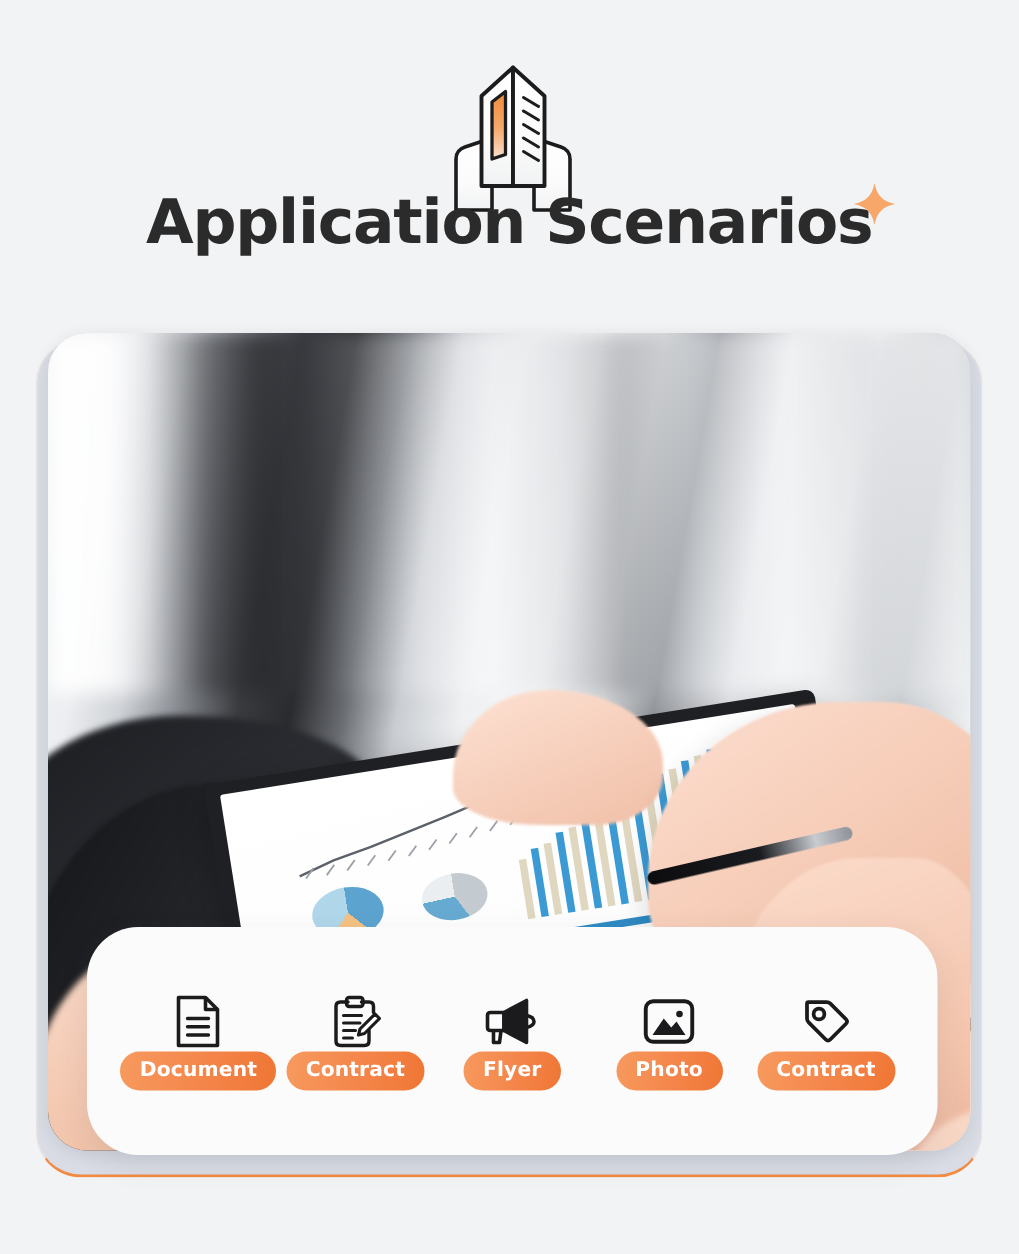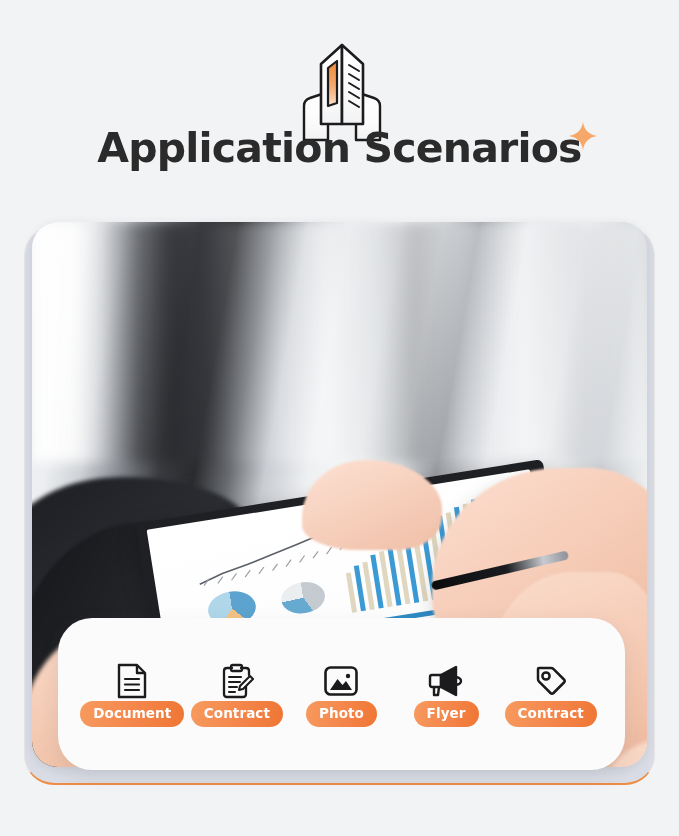--- a/index.html
+++ b/index.html
@@ -483,17 +483,6 @@
 
   <div class="feature">
     <span class="feature-icon">
-      <svg viewBox="0 0 36 32" width="36" height="32">
-        <rect x="2.5" y="2.5" width="31" height="27" rx="5" fill="none" stroke="#1b1b1d" stroke-width="2.6"></rect>
-        <circle cx="25" cy="11" r="2.2" fill="#1b1b1d"></circle>
-        <path d="M7 25 L14.5 14 L19.5 20 L23 16 L29 25 Z" fill="#1b1b1d"></path>
-      </svg>
-    </span>
-    <span class="feature-pill">Photo</span>
-  </div>
-
-  <div class="feature">
-    <span class="feature-icon">
       <svg viewBox="0 0 36 34" width="36" height="34">
         <path d="M4 11 H13 V23 H4 Q2 23 2 21 V13 Q2 11 4 11 Z" fill="none" stroke="#1b1b1d" stroke-width="2.4" stroke-linejoin="round"></path>
         <path d="M13 11 L28 3 V31 L13 23 Z" fill="#1b1b1d" stroke="#1b1b1d" stroke-width="2.4" stroke-linejoin="round"></path>
@@ -506,6 +495,17 @@
 
   <div class="feature">
     <span class="feature-icon">
+      <svg viewBox="0 0 36 32" width="36" height="32">
+        <rect x="2.5" y="2.5" width="31" height="27" rx="5" fill="none" stroke="#1b1b1d" stroke-width="2.6"></rect>
+        <circle cx="25" cy="11" r="2.2" fill="#1b1b1d"></circle>
+        <path d="M7 25 L14.5 14 L19.5 20 L23 16 L29 25 Z" fill="#1b1b1d"></path>
+      </svg>
+    </span>
+    <span class="feature-pill">Photo</span>
+  </div>
+
+  <div class="feature">
+    <span class="feature-icon">
       <svg viewBox="0 0 34 34" width="34" height="34">
         <path d="M5 4 H17 Q18.5 4 19.6 5.1 L30 15.5 Q31.5 17 30 18.5 L19.5 29 Q18 30.5 16.5 29 L5.1 17.6 Q4 16.5 4 15 V5 Q4 4 5 4 Z" fill="none" stroke="#1b1b1d" stroke-width="2.5" stroke-linejoin="round"></path>
         <circle cx="12" cy="12" r="3.6" fill="none" stroke="#1b1b1d" stroke-width="2.5"></circle>

